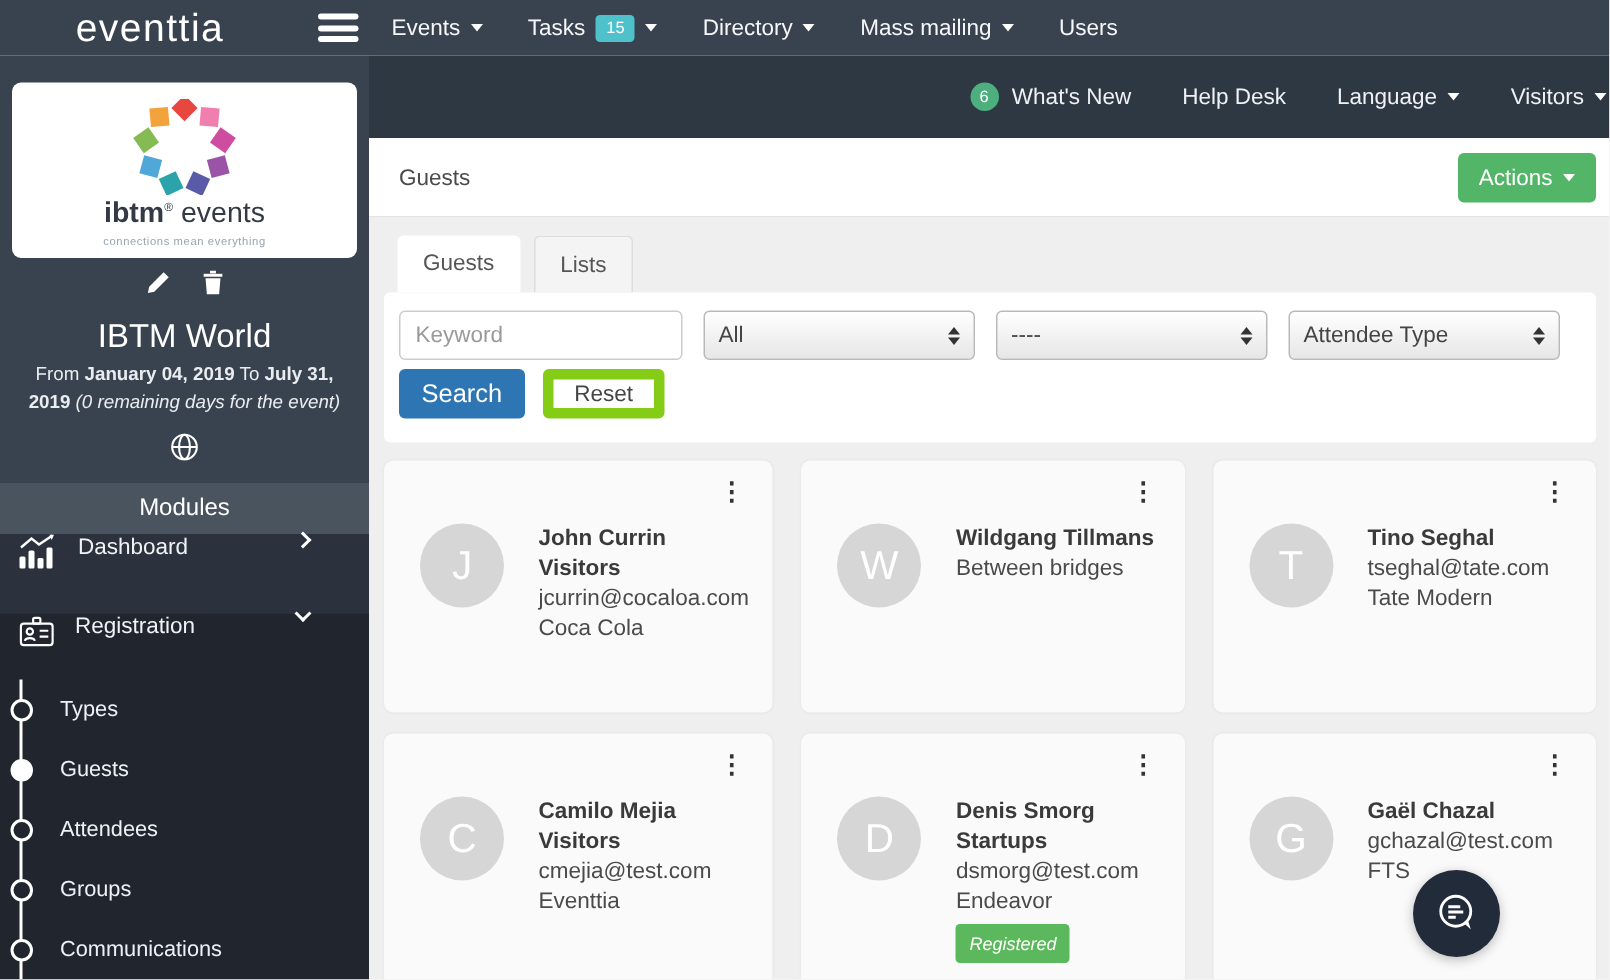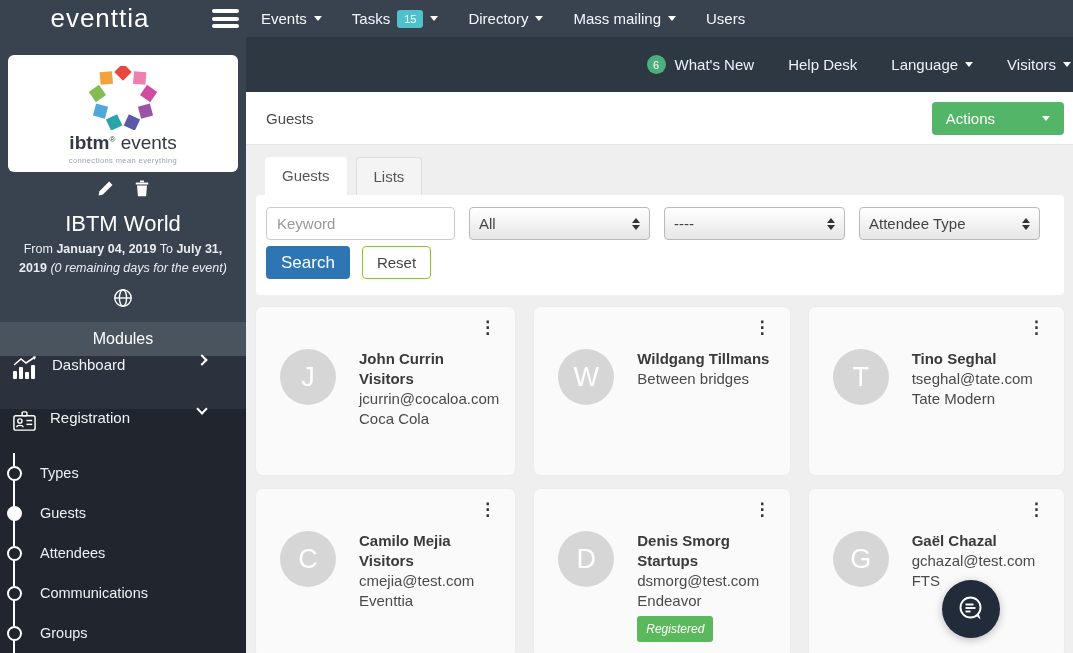--- a/index.html
+++ b/index.html
@@ -56,7 +56,7 @@
   
   .page-header { position:absolute; left:246px; top:92px; right:0; height:53px; background:#fff; border-bottom:1px solid #e4e4e4; display:flex; align-items:center; padding:0 9px 0 20px; z-index:10; }
   .page-title { font-size:15px; color:#4a4a4a; }
-  .btn-actions { margin-left:auto; background:#53b567; color:#fff; border:none; border-radius:4px; font-size:15px; padding:8px 14px; display:flex; align-items:center; cursor:pointer; font-family:inherit;gap:40px; }
+  .btn-actions { margin-left:auto; background:#53b567; color:#fff; border:none; border-radius:4px; font-size:15px; padding:8px 14px; display:flex; align-items:center; cursor:pointer; font-family:inherit; }
   .content { position:absolute; left:246px; top:145px; right:0; bottom:0; background:#efefef; padding:12px 9px 0 10px; overflow:hidden; }
   .tabs { display:flex; margin-left:9px; }
   .tab { padding:10px 17px; font-size:15px; color:#555; cursor:pointer; border-radius:4px 4px 0 0; }

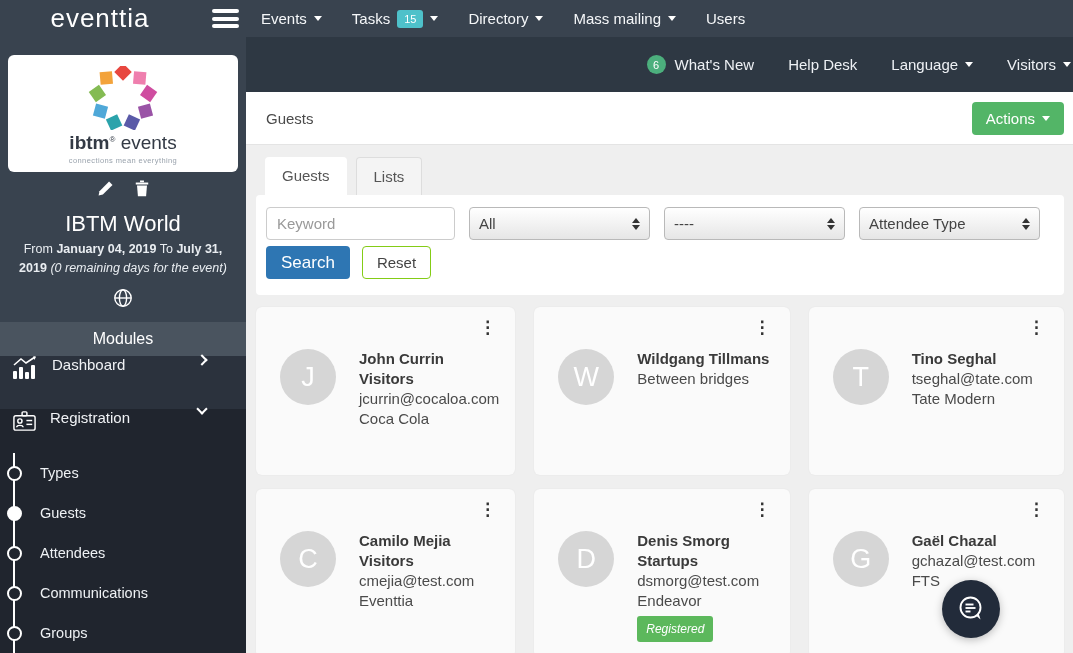--- a/index.html
+++ b/index.html
@@ -72,7 +72,7 @@
   .tri-down { width:0; height:0; border-left:4px solid transparent; border-right:4px solid transparent; border-top:5px solid #333; }
   .form-actions { margin-top:6px; display:flex; gap:12px; }
   .btn-search { background:#2e76b3; color:#fff; border:none; border-radius:4px; font-size:17px; padding:0 15px; height:33px; cursor:pointer; font-family:inherit; }
-  .btn-reset { background:#fff; color:#444; border:1px solid #84cc16; border-radius:4px; font-size:15px; padding:0 14px; height:33px; cursor:pointer; font-family:inherit; }
+  .btn-reset { background:#fff; color:#444; border:7px solid #84cc16; border-radius:4px; font-size:15px; padding:0 14px; height:33px; cursor:pointer; font-family:inherit; }
 
   
   .cards { margin-top:12px; display:grid; grid-template-columns:repeat(3,1fr); gap:14px 19px; }

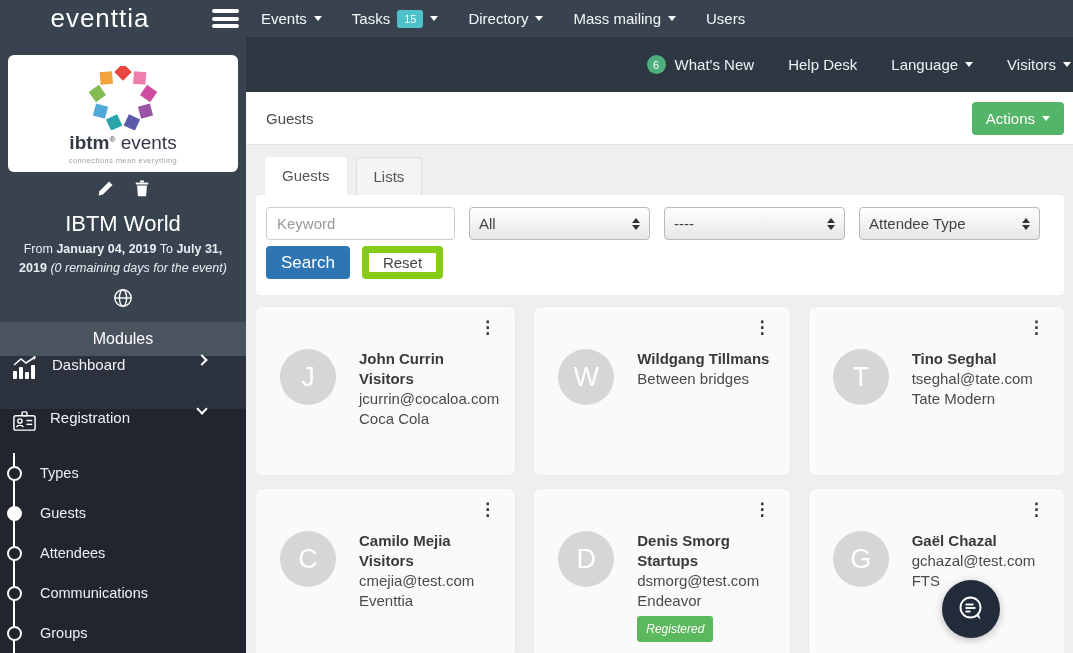--- a/index.html
+++ b/index.html
@@ -239,11 +239,11 @@
         </div>
         <div class="sub-item">
           <span class="dot"></span>
+          <span class="sub-label">Groups</span>
+        </div>
+        <div class="sub-item">
+          <span class="dot"></span>
           <span class="sub-label">Communications</span>
-        </div>
-        <div class="sub-item">
-          <span class="dot"></span>
-          <span class="sub-label">Groups</span>
         </div>
       </div>
     </div>

